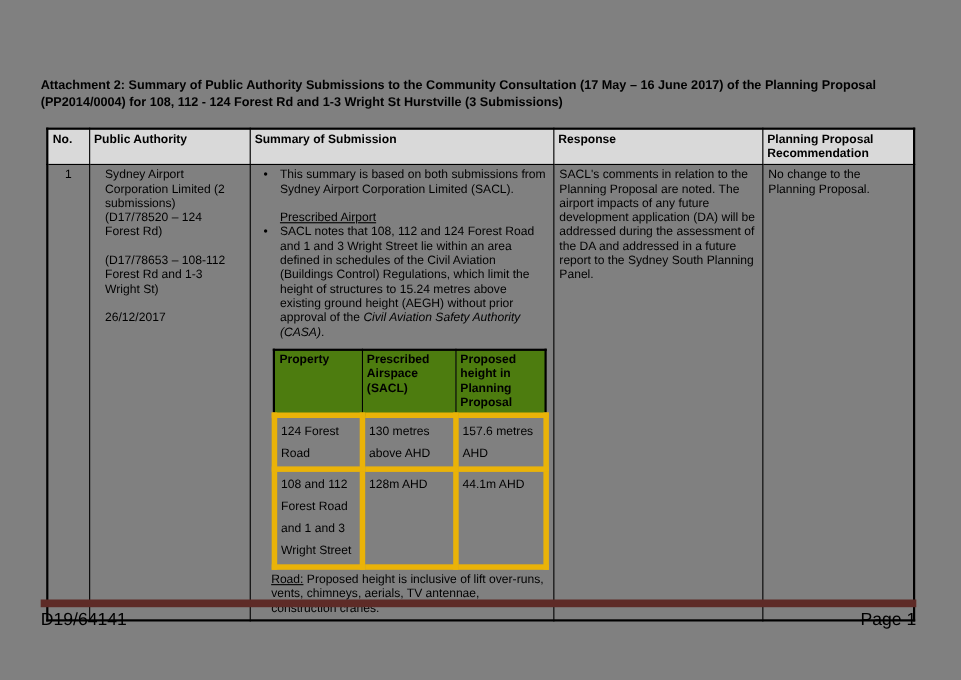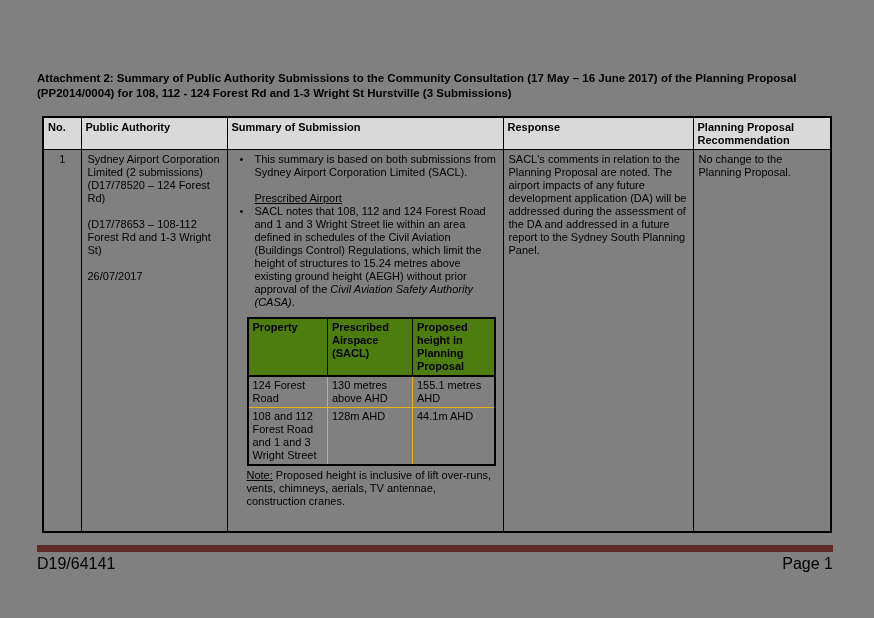--- a/index.html
+++ b/index.html
@@ -53,7 +53,7 @@
     line-height: 13px;
   }
   td.cell-no { text-align: center; padding-top: 3px; }
-  td.cell-pa { padding: 3px 6px; }
+  td.cell-pa { padding: 3px 14px; }
   td.cell-pa p { margin: 0 0 13px 0; }
   td.cell-pa p:last-child { margin-bottom: 0; }
   td.cell-summary { padding: 3px 6px 3px 10px; }

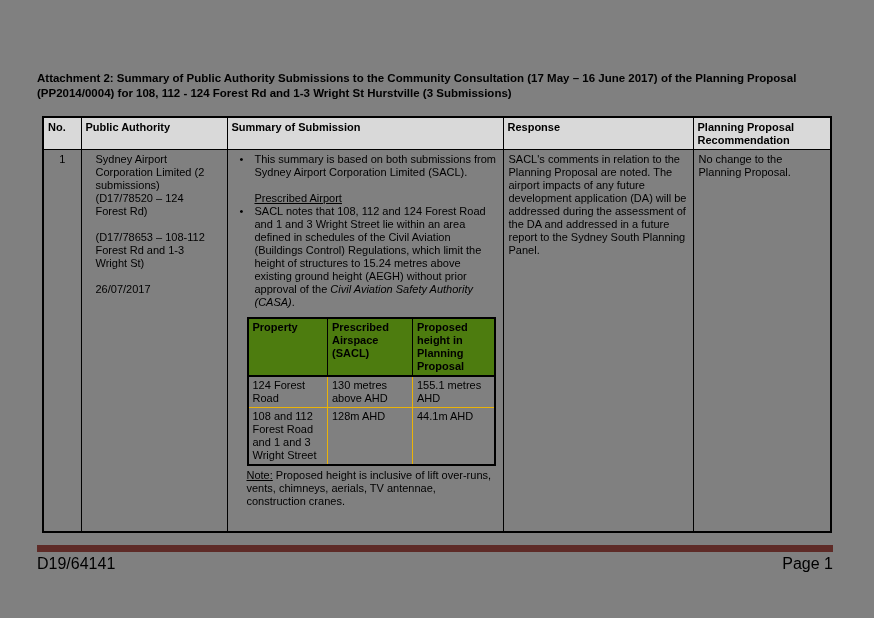--- a/index.html
+++ b/index.html
@@ -143,7 +143,7 @@
         <td class="cell-pa">
           <p>Sydney Airport Corporation Limited (2 submissions) (D17/78520 – 124 Forest Rd)</p>
           <p>(D17/78653 – 108-112 Forest Rd and 1-3 Wright St)</p>
-          <p>26/07/2017</p>
+          <p>26/12/2017</p>
         </td>
 
         <td class="cell-summary">

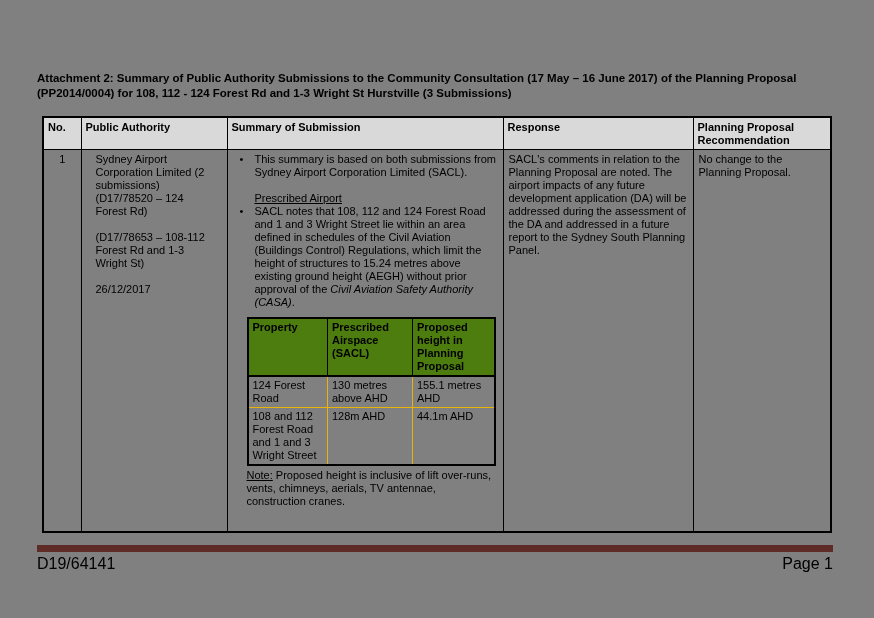--- a/index.html
+++ b/index.html
@@ -84,11 +84,11 @@
     line-height: 13px;
   }
   table.inner-table td {
-    border: 1px solid #eab308;
+    border: 5px solid #eab308;
     vertical-align: top;
     padding: 2px 4px;
     height: auto;
-    line-height: 13px;
+    line-height: 20px;
   }
 
   .note { margin-left: 9px; margin-top: 3px; width: 248px; line-height: 13px; }

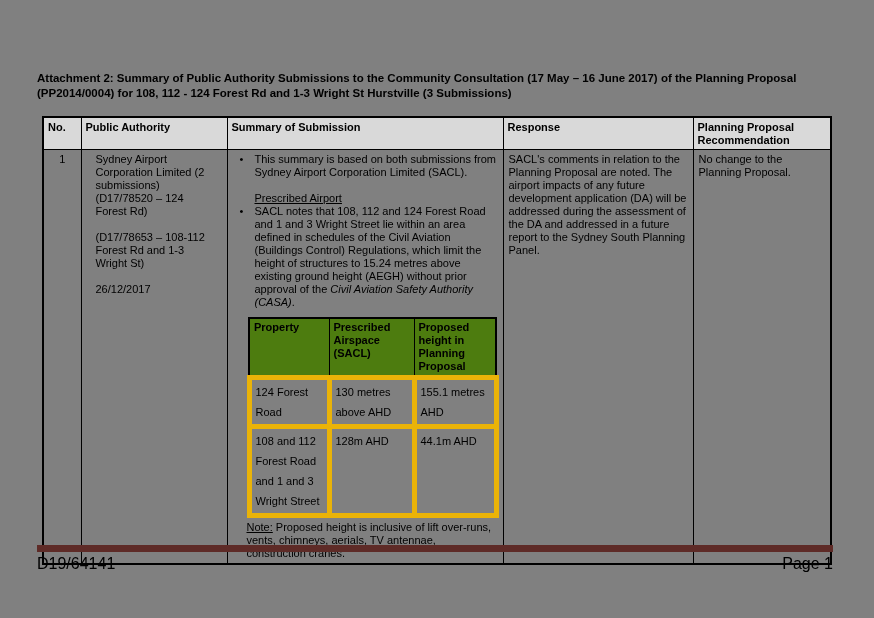--- a/index.html
+++ b/index.html
@@ -174,7 +174,7 @@
               <tr>
                 <td>124 Forest Road</td>
                 <td>130 metres above AHD</td>
-                <td>155.1 metres AHD</td>
+                <td>157.6 metres AHD</td>
               </tr>
               <tr>
                 <td>108 and 112 Forest Road and 1 and 3 Wright Street</td>

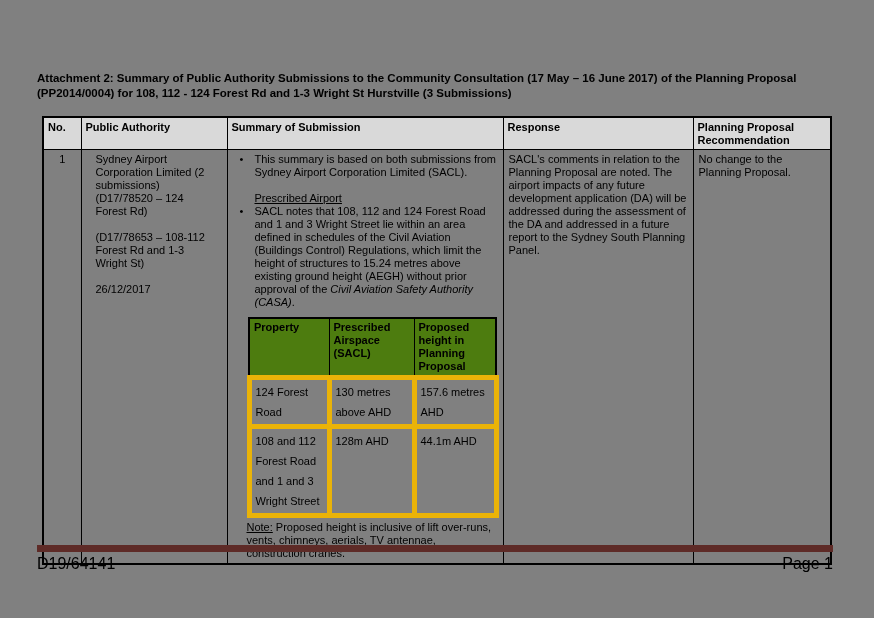--- a/index.html
+++ b/index.html
@@ -185,7 +185,7 @@
           </table>
 
           <div class="note">
-            <span class="u">Note:</span><span> Proposed height is inclusive of lift over-runs, vents, chimneys, aerials, TV antennae, construction cranes.</span>
+            <span class="u">Road:</span><span> Proposed height is inclusive of lift over-runs, vents, chimneys, aerials, TV antennae, construction cranes.</span>
           </div>
         </td>
 

